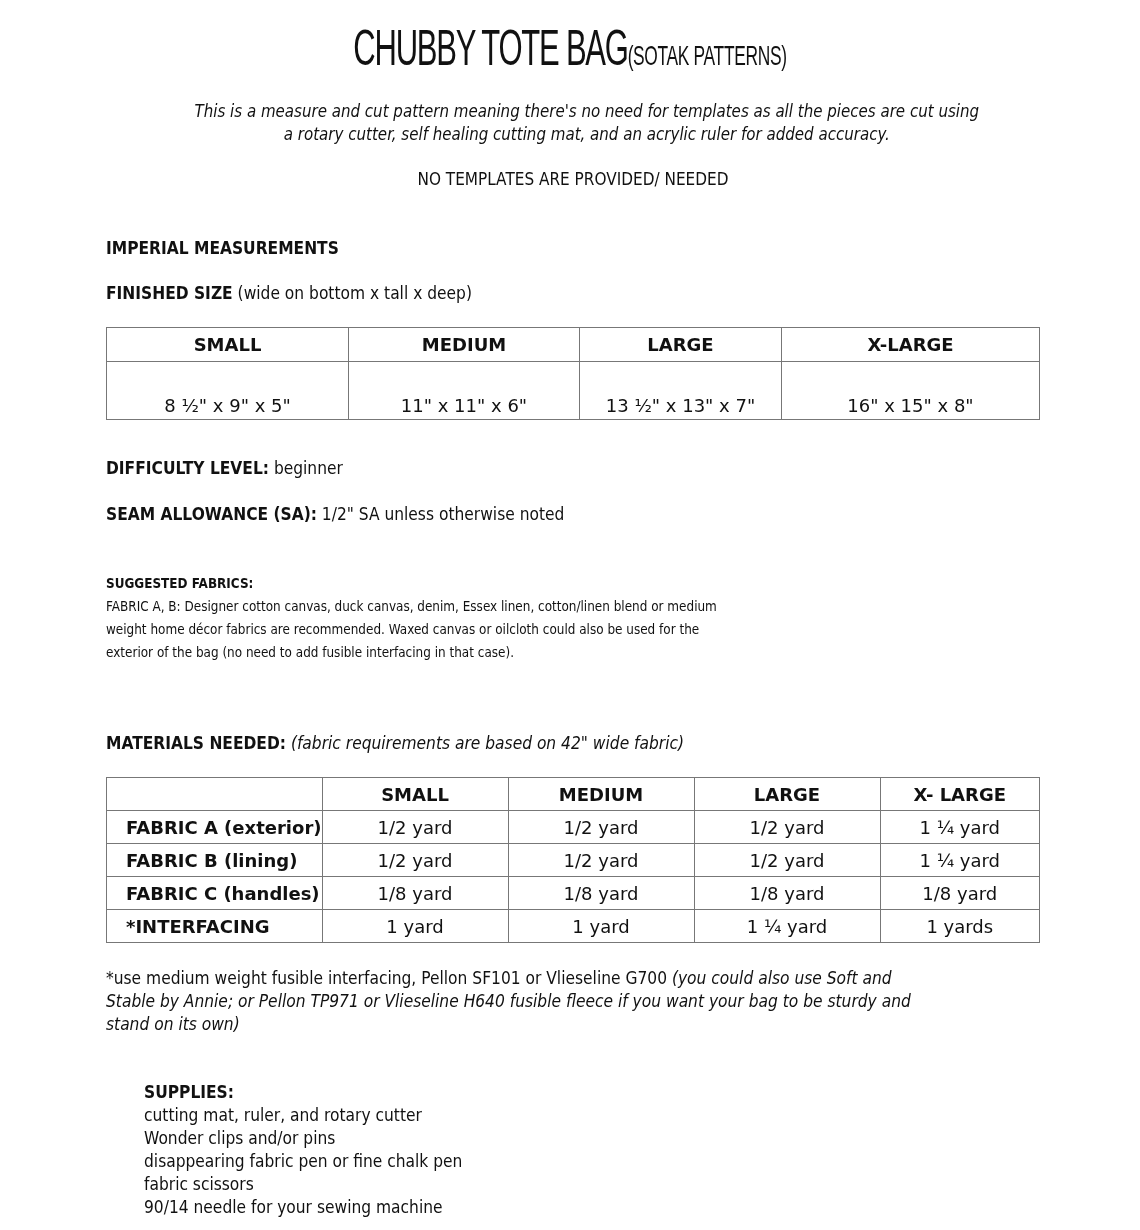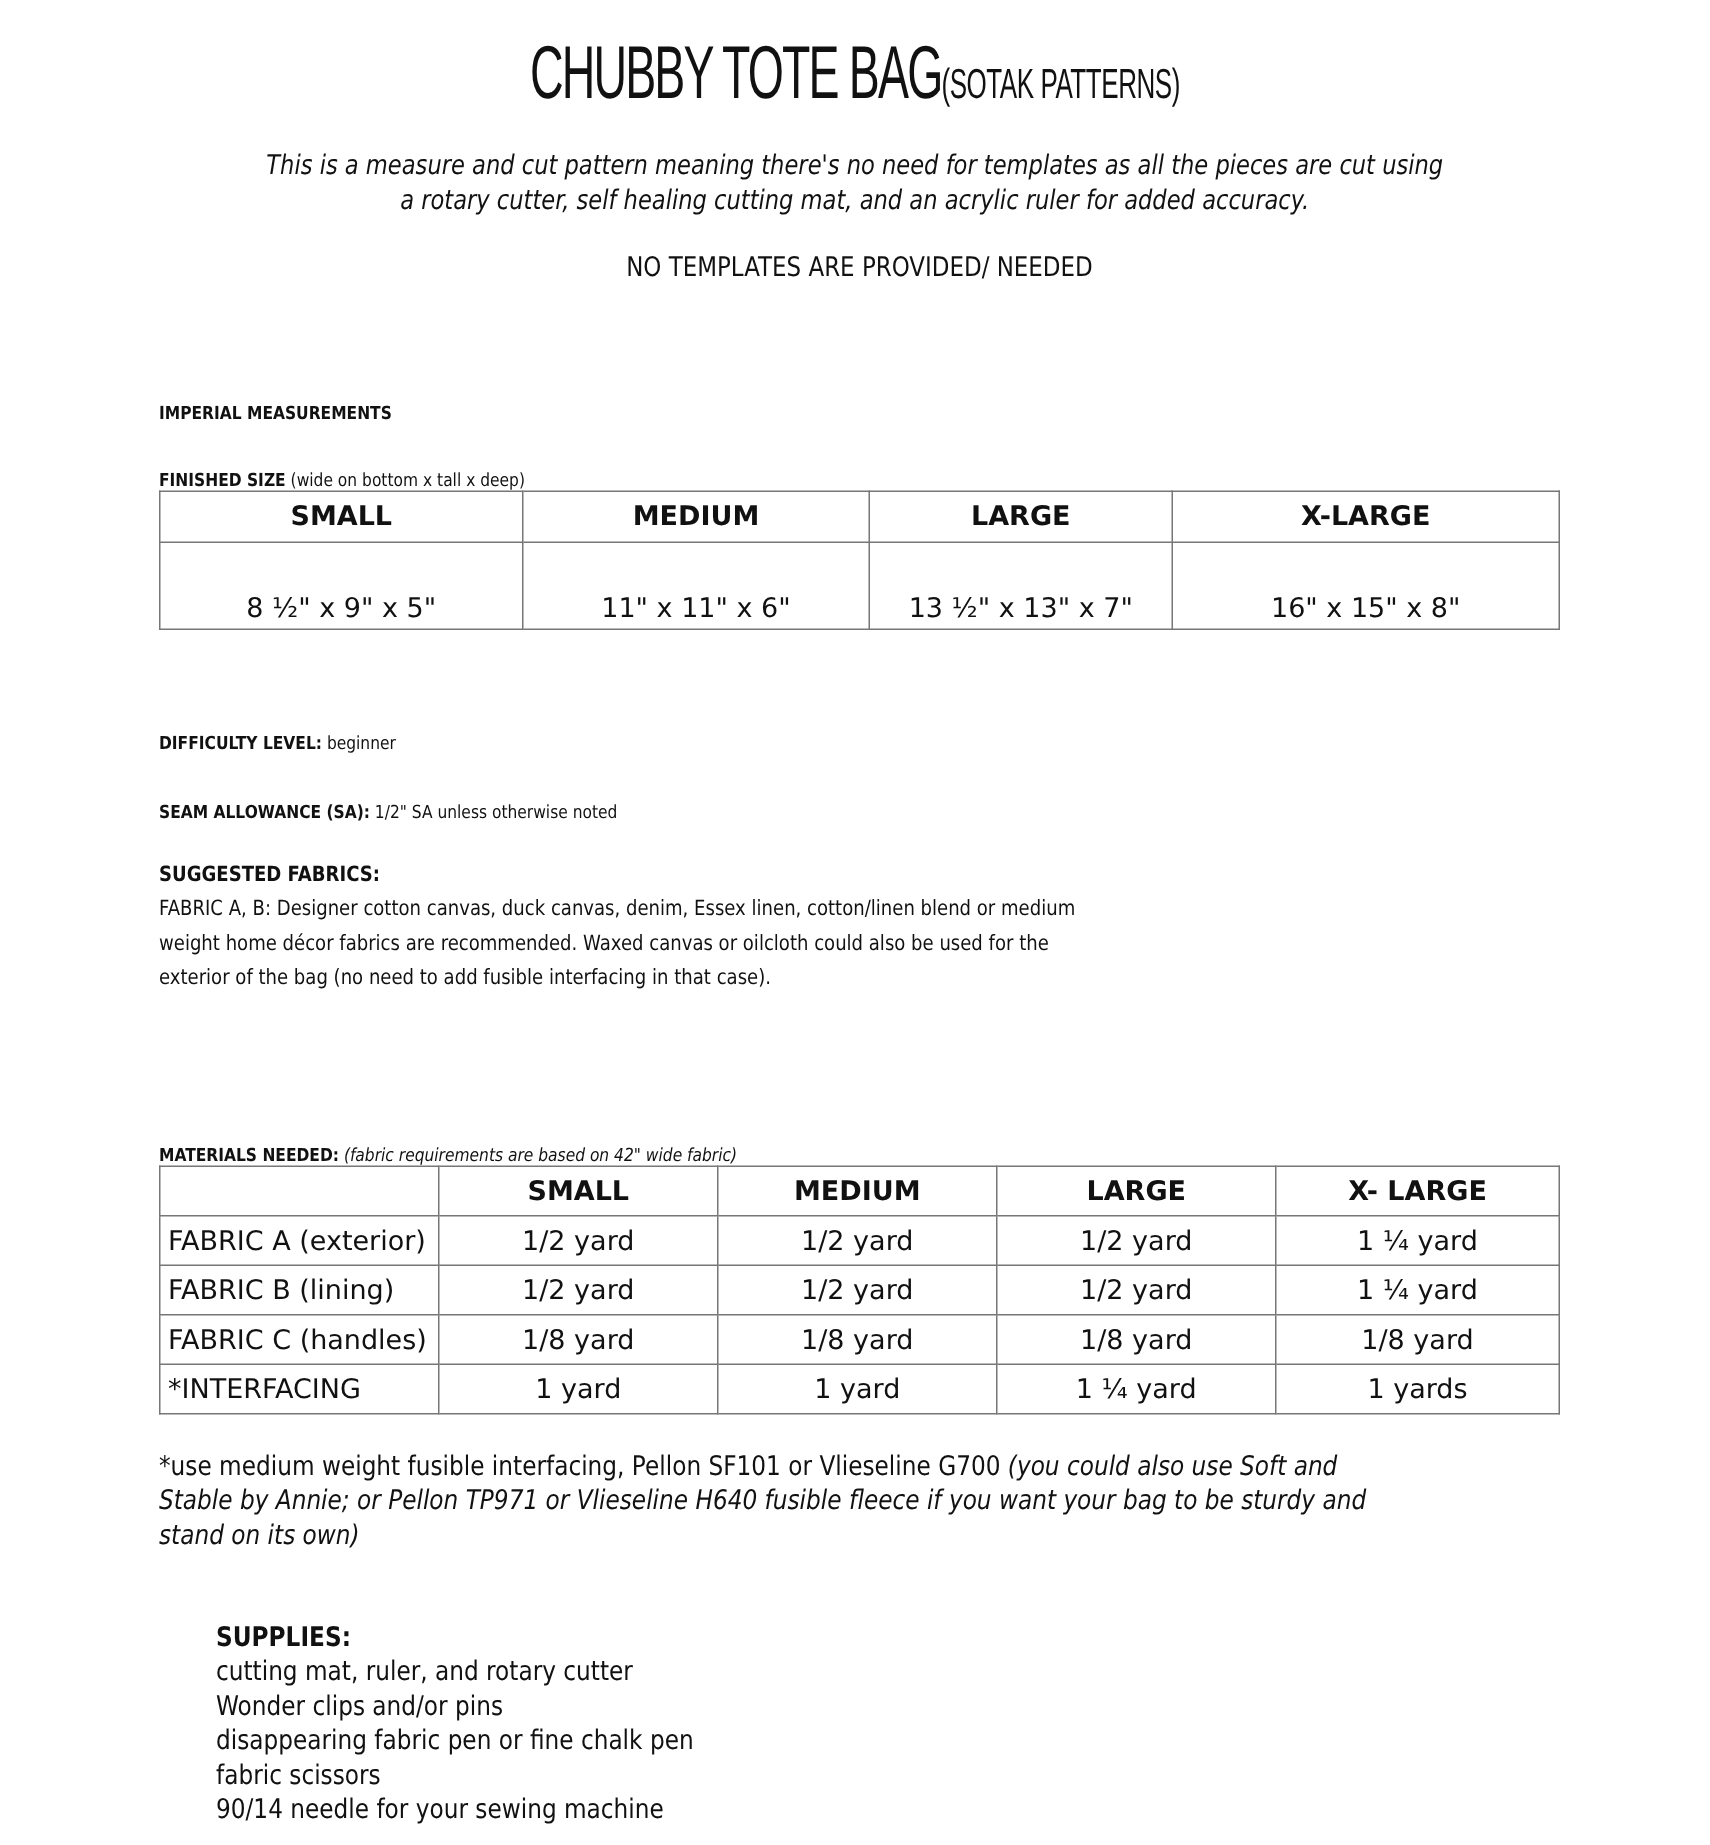--- a/index.html
+++ b/index.html
@@ -19,7 +19,7 @@
     }
     .title .sub { font-size: 28px; letter-spacing: -0.5px; text-transform: uppercase; }
     .intro {
-      left: 100px; width: 940px; top: 99px; text-align: center;
+      left: 117px; width: 940px; top: 99px; text-align: center;
       font-style: italic; font-size: 18px; line-height: 23px;
       font-family: "DejaVu Sans Condensed", "DejaVu Sans", sans-serif;
     }

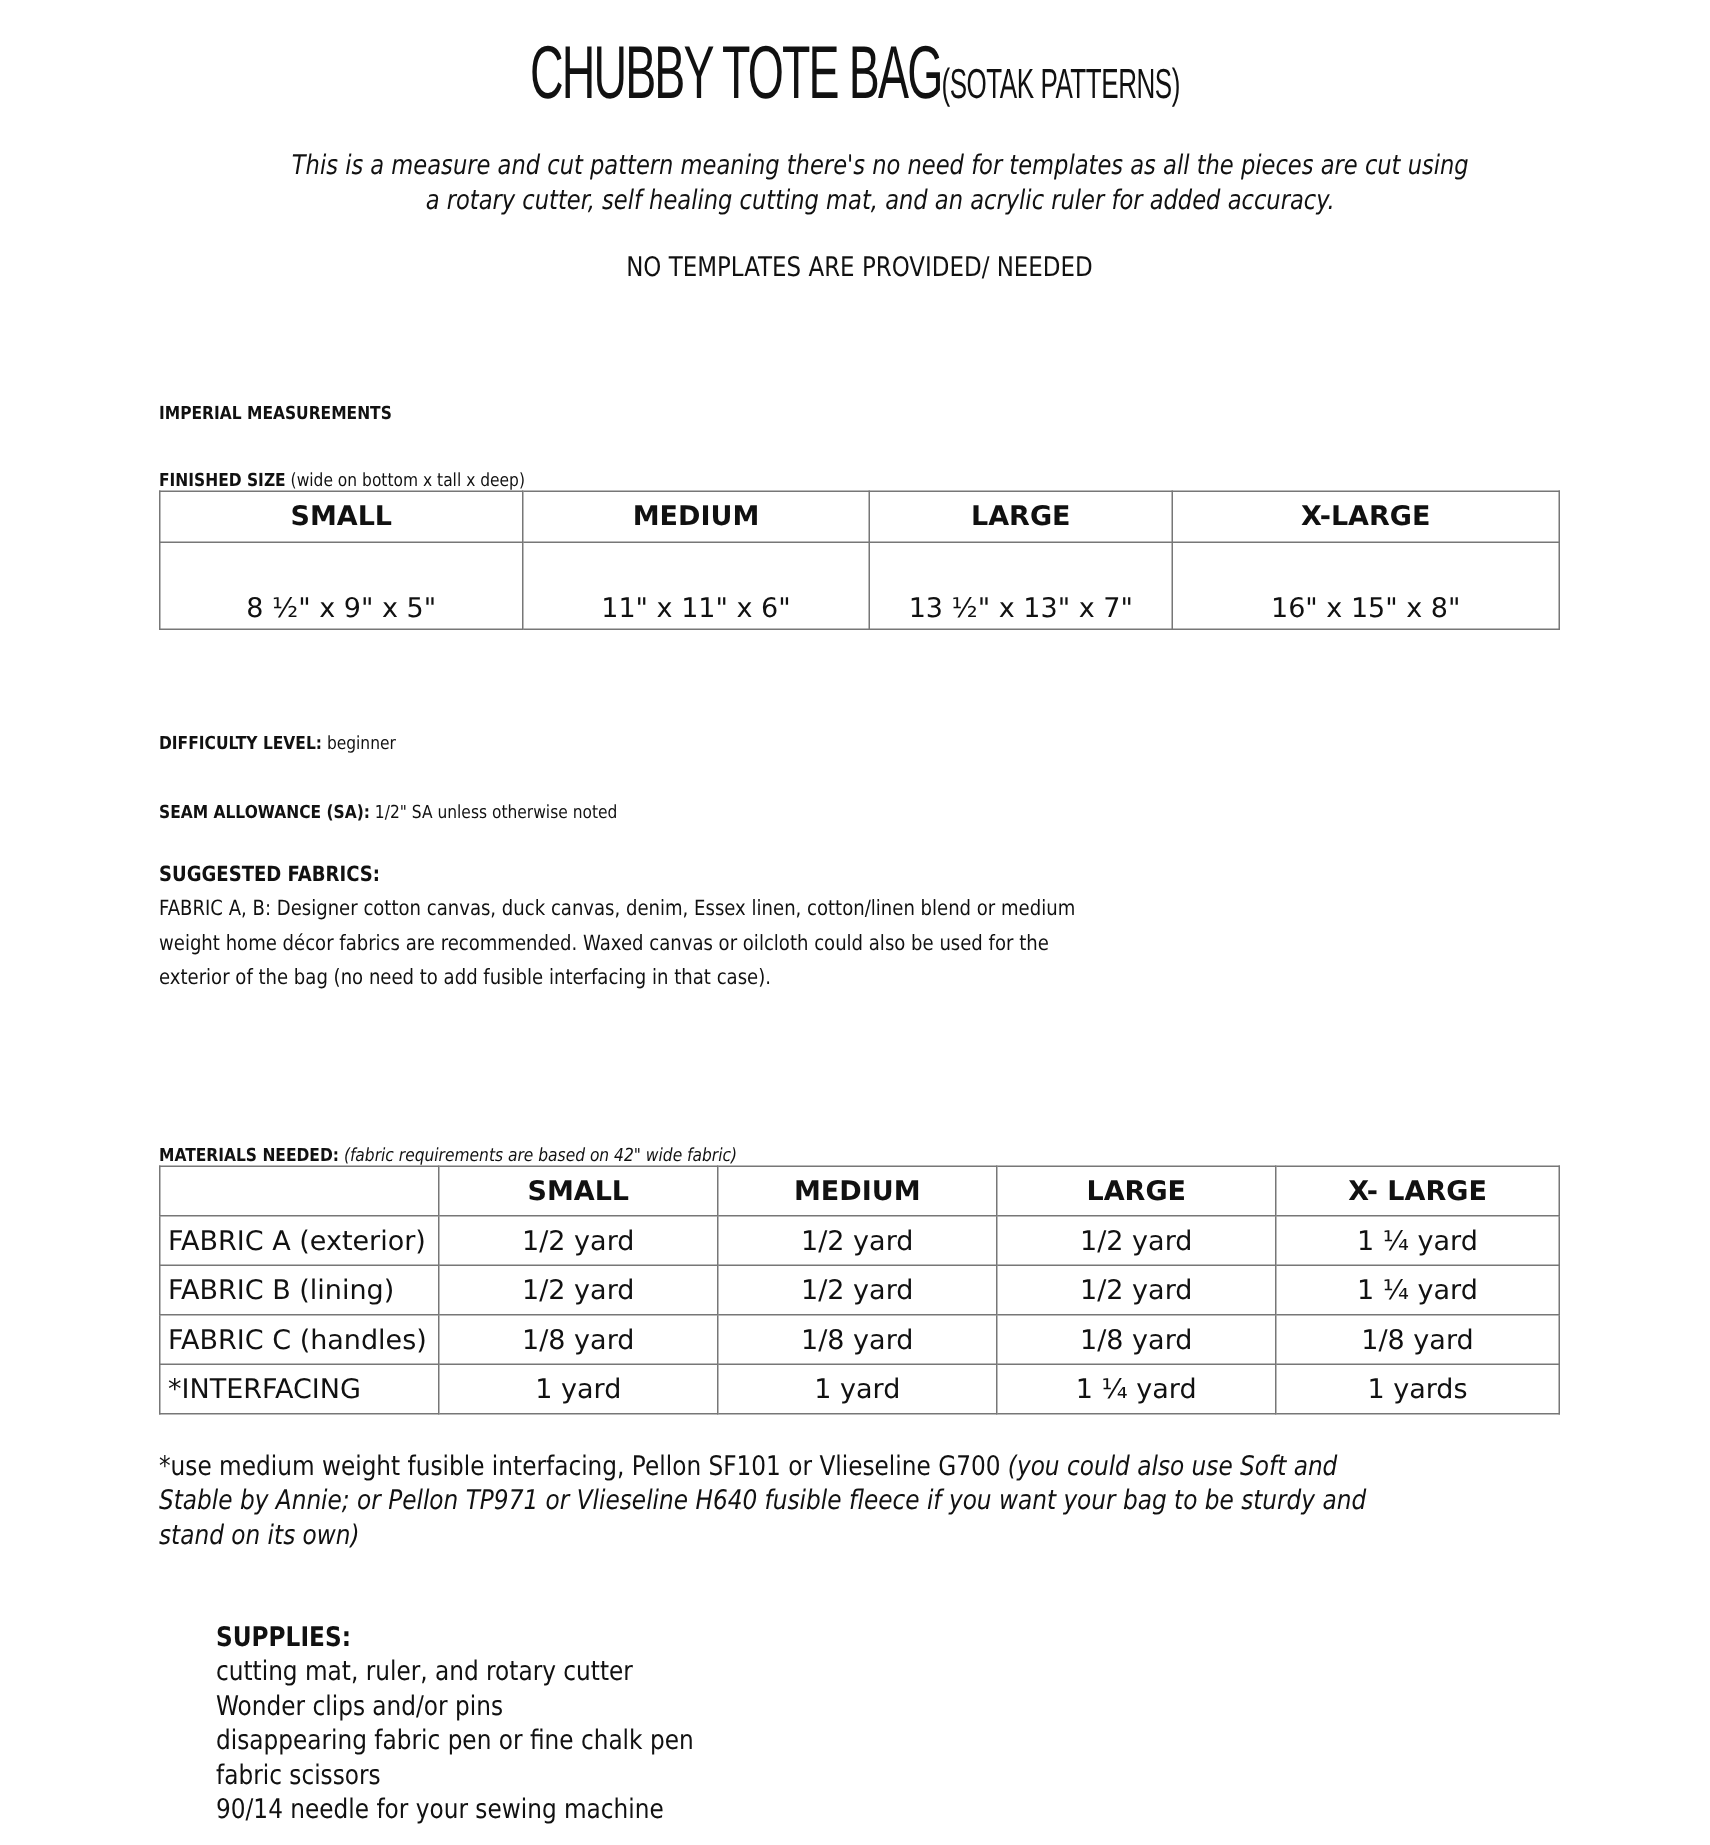--- a/index.html
+++ b/index.html
@@ -29,7 +29,7 @@
       font-size: 18px; line-height: 23px;
     }
     .notemplates span { display: inline-block; transform: scaleX(0.85); }
-    .txt { font-size: 12px; line-height: 23px; white-space: nowrap; margin-top: 28px; }
+    .txt { font-size: 18px; line-height: 23px; white-space: nowrap; }
     .bold { font-weight: bold; }
     .cond85 { display: inline-block; transform: scaleX(0.86); transform-origin: left center; }
 

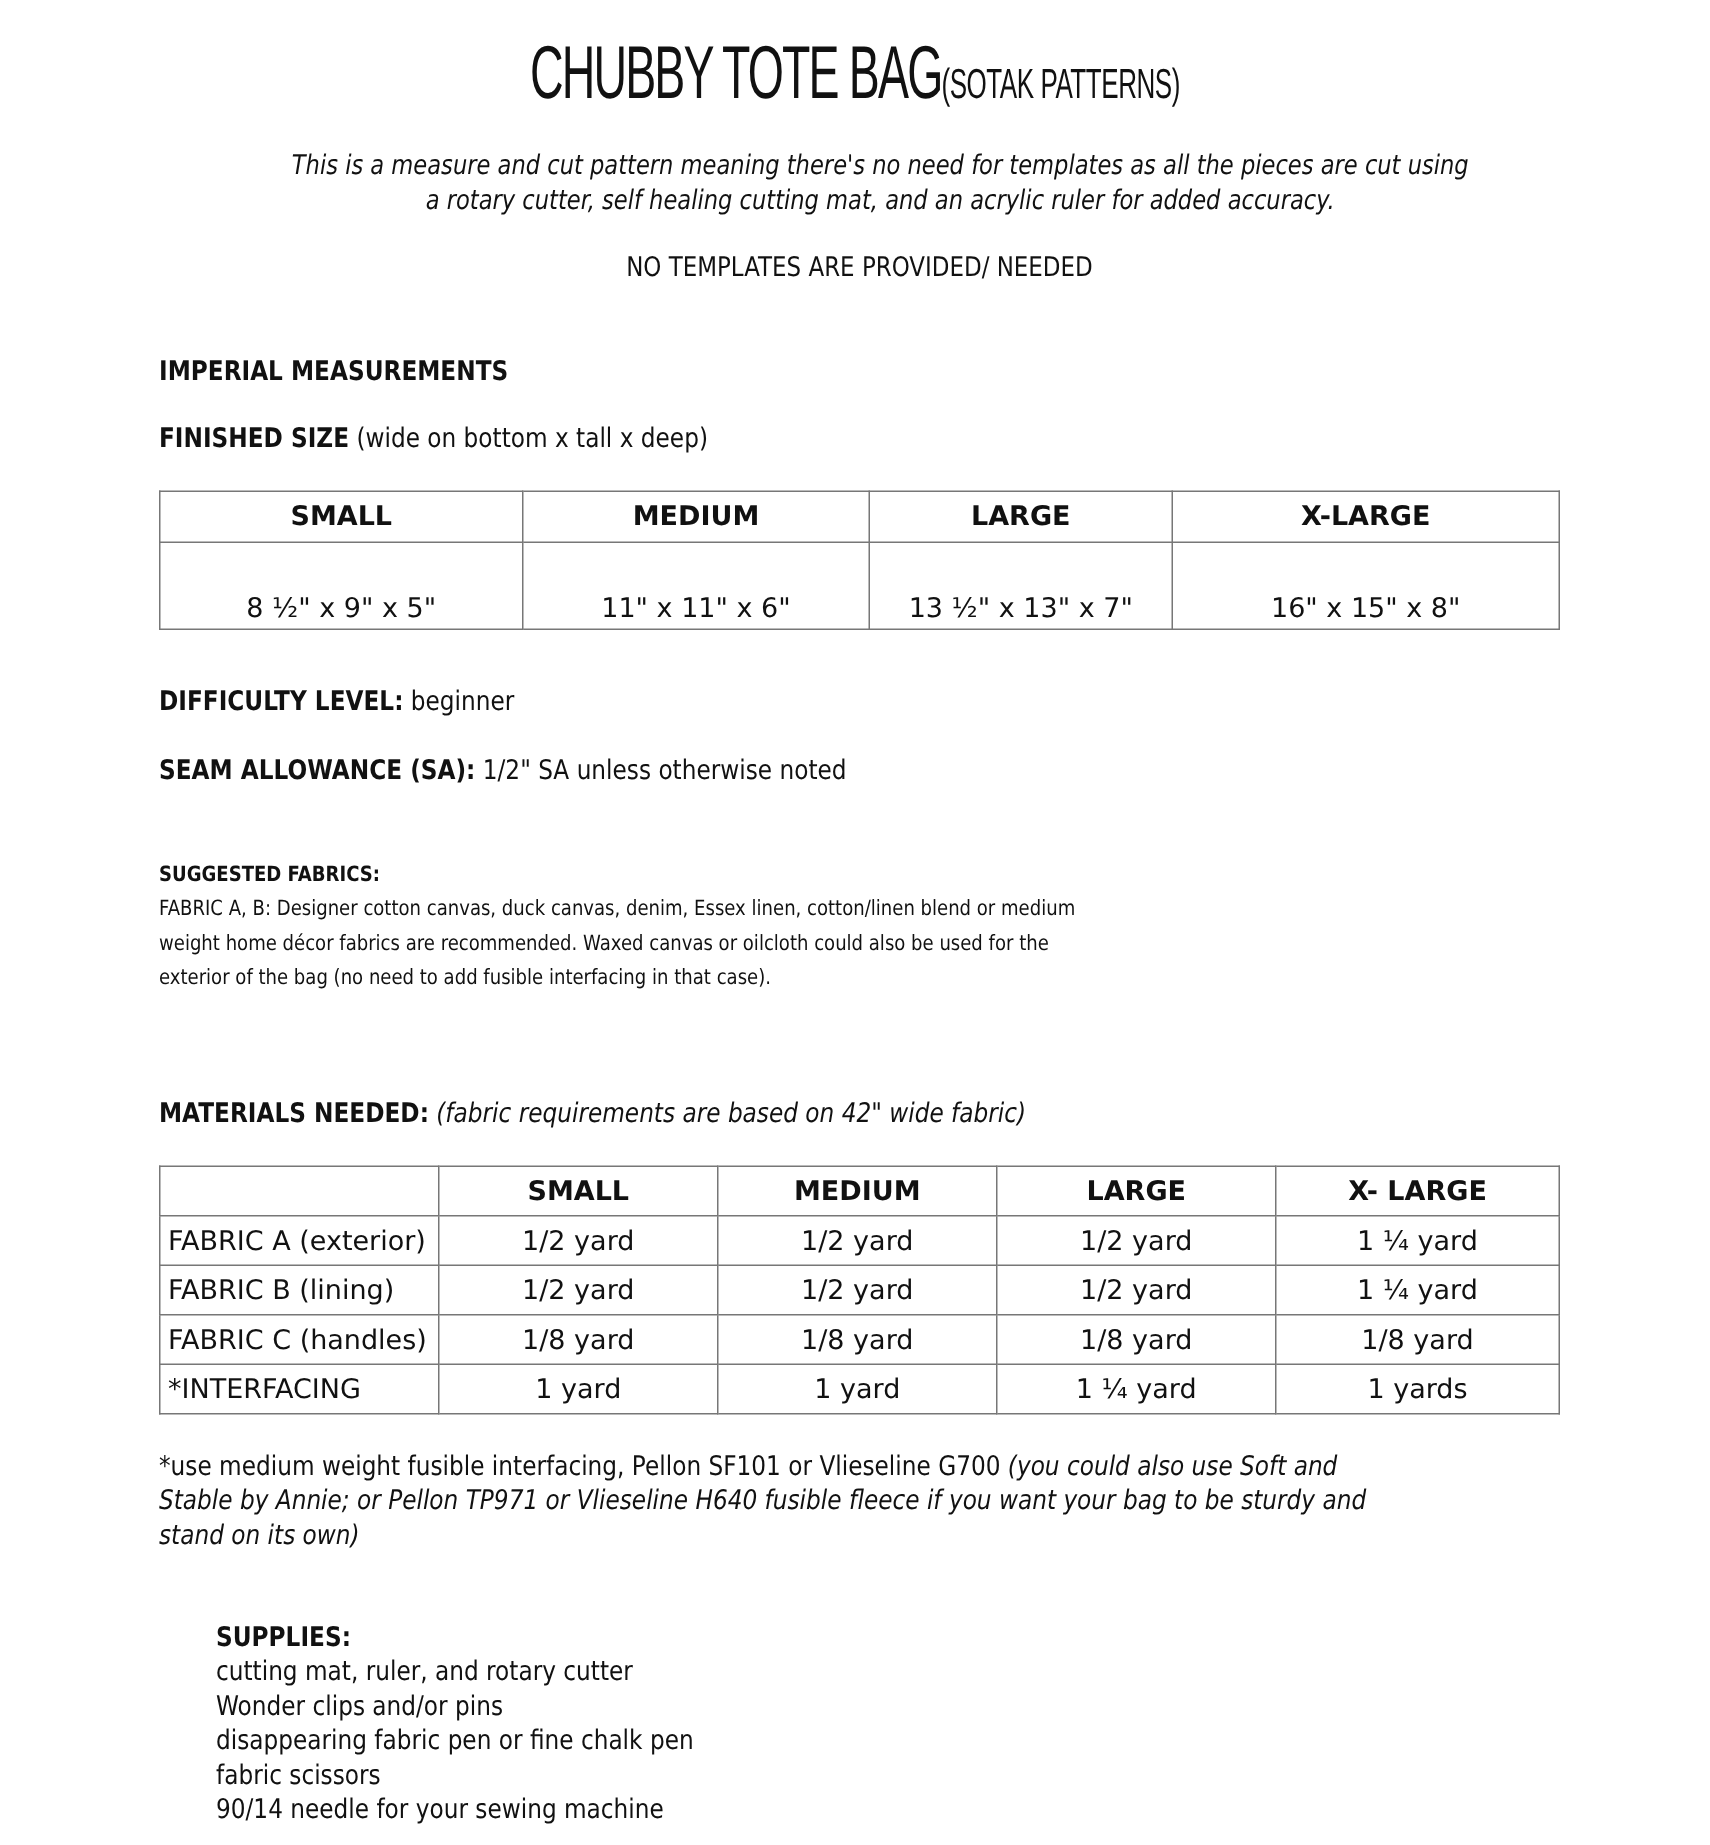--- a/index.html
+++ b/index.html
@@ -50,7 +50,7 @@
     table.mat-table td {
       border: 1.5px solid #777; text-align: center; height: 32px; padding: 0;
     }
-    table.mat-table td.rowlabel { text-align: left; padding-left: 5px; font-weight: normal; white-space: nowrap; }
+    table.mat-table td.rowlabel { text-align: left; padding-left: 19px; font-weight: bold; white-space: nowrap; }
     table.mat-table tr.head td { font-weight: bold; }
 
     .fabric-text { left: 106px; top: 572px; font-size: 14px; line-height: 23px; }

